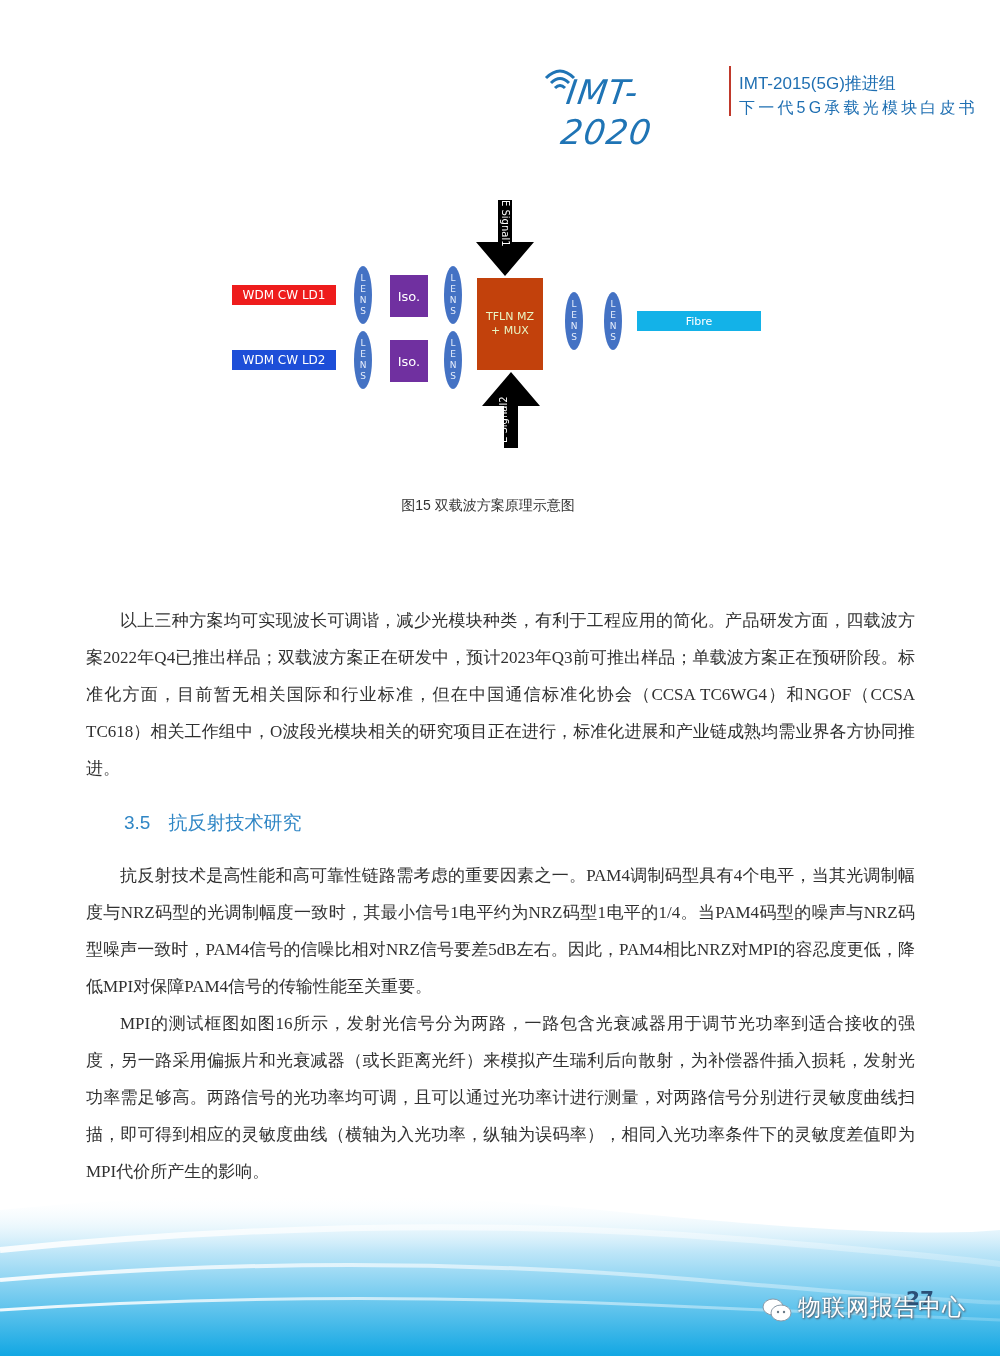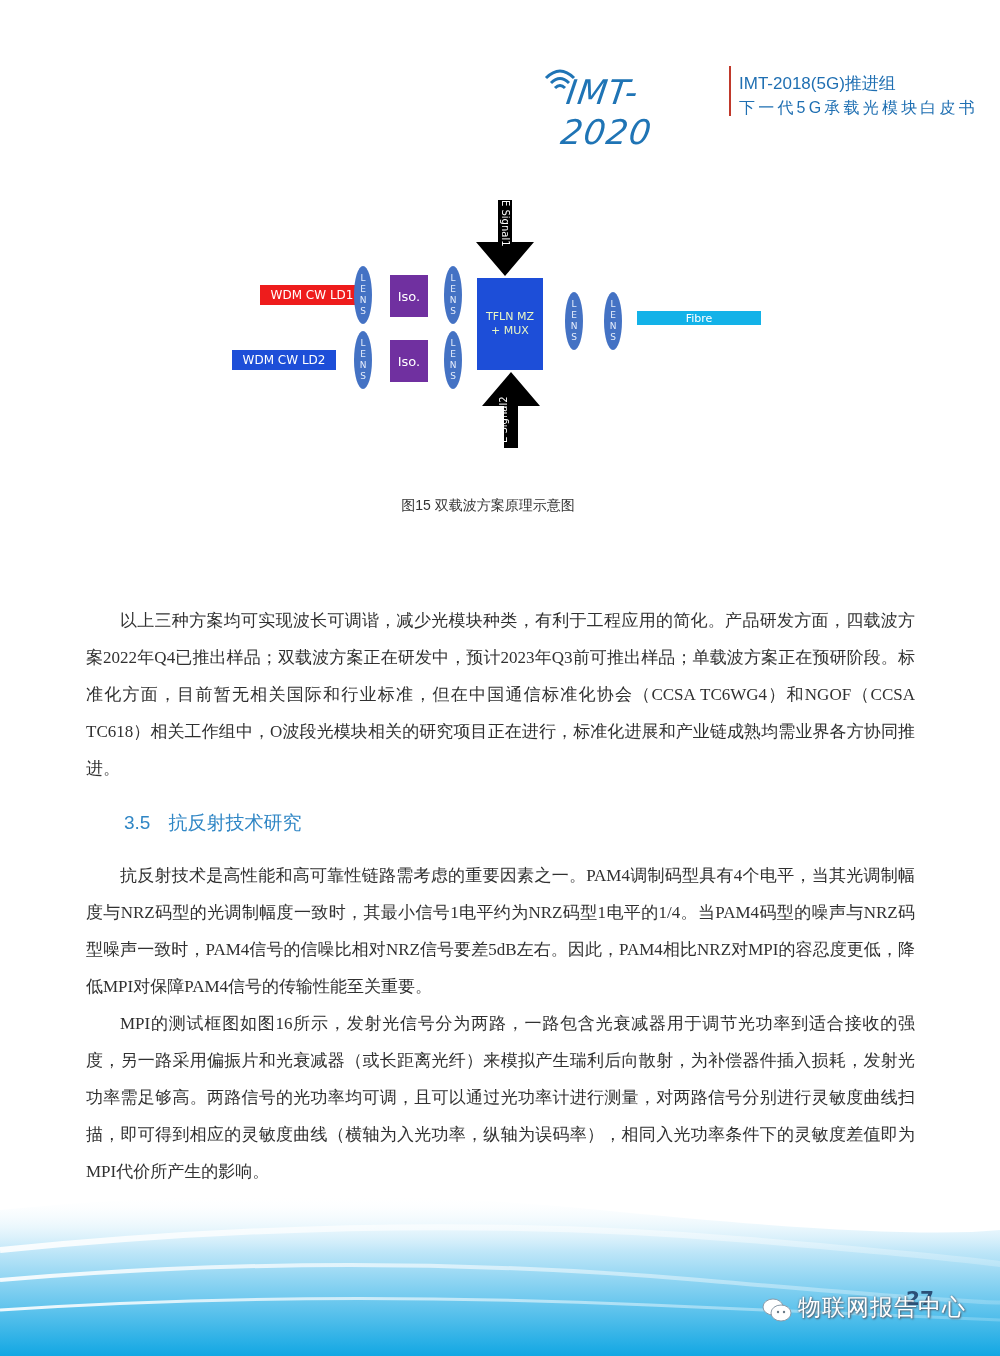--- a/index.html
+++ b/index.html
@@ -102,7 +102,7 @@
   <span class="logo-text">IMT-2020</span>
 </div>
 <div class="header-divider"></div>
-<div class="header-title">IMT-2018(5G)推进组</div>
+<div class="header-title">IMT-2015(5G)推进组</div>
 <div class="header-sub">下一代5G承载光模块白皮书</div>
 
 <div class="diag">

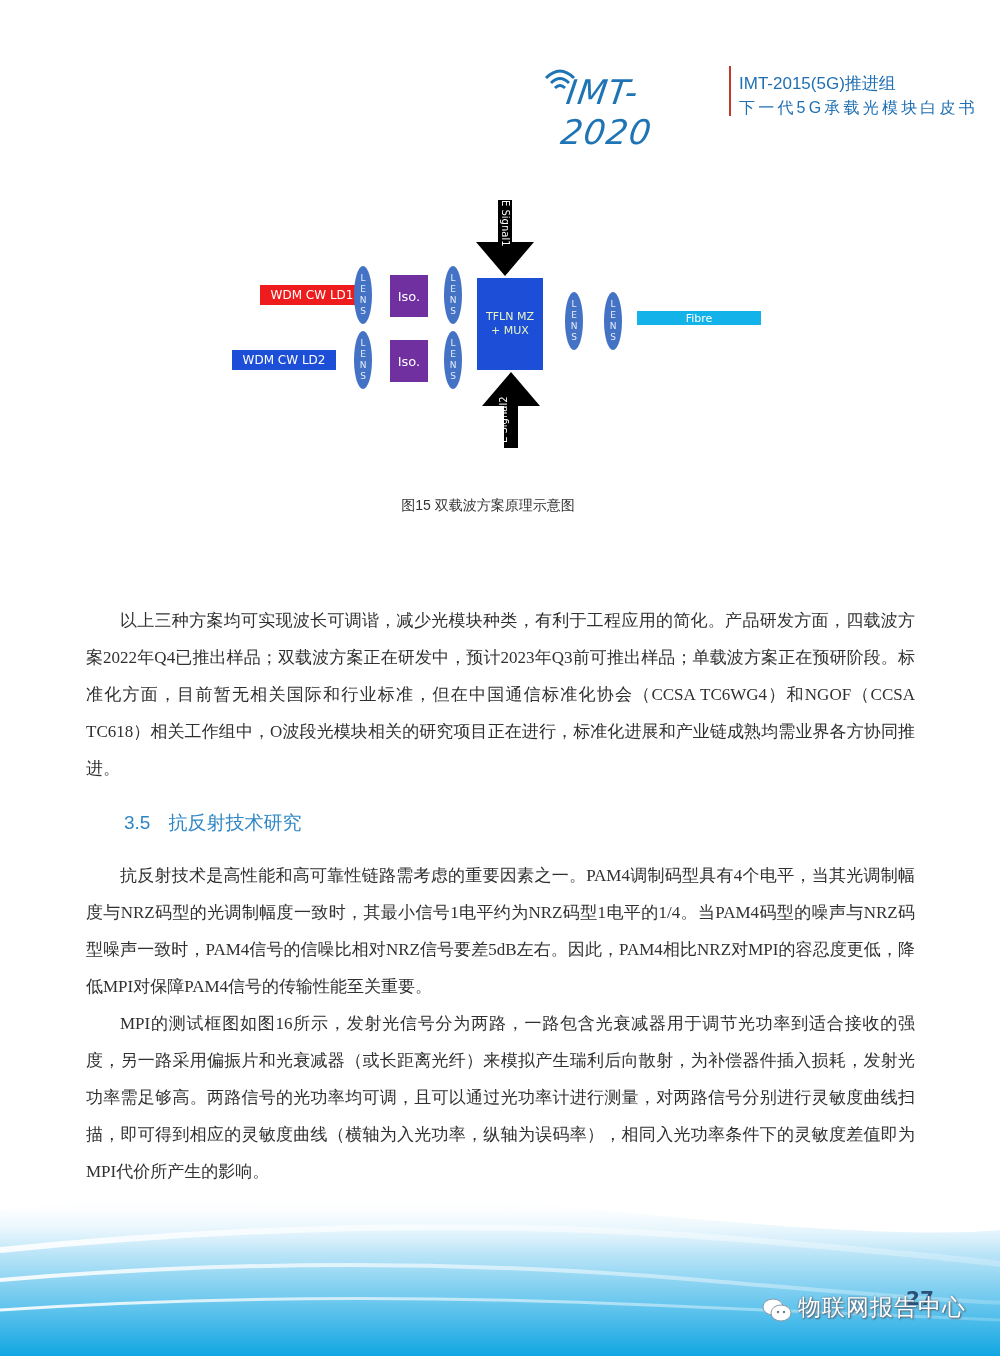--- a/index.html
+++ b/index.html
@@ -35,7 +35,7 @@
     position: absolute; display: flex; align-items: center; justify-content: center;
     font-family: "DejaVu Sans", sans-serif; color: #ffffff; font-size: 12px;
   }
-  .ld1 { left: 232px; top: 285px; width: 104px; height: 20px; background: #ee1c1c; margin-left: 28px; }
+  .ld1 { left: 232px; top: 285px; width: 104px; height: 20px; background: #ee1c1c; }
   .ld2 { left: 232px; top: 350px; width: 104px; height: 20px; background: #1d4ed8; }
   .iso { width: 38px; height: 42px; background: #7030a0; font-size: 13px; }
   .iso1 { left: 390px; top: 275px; }

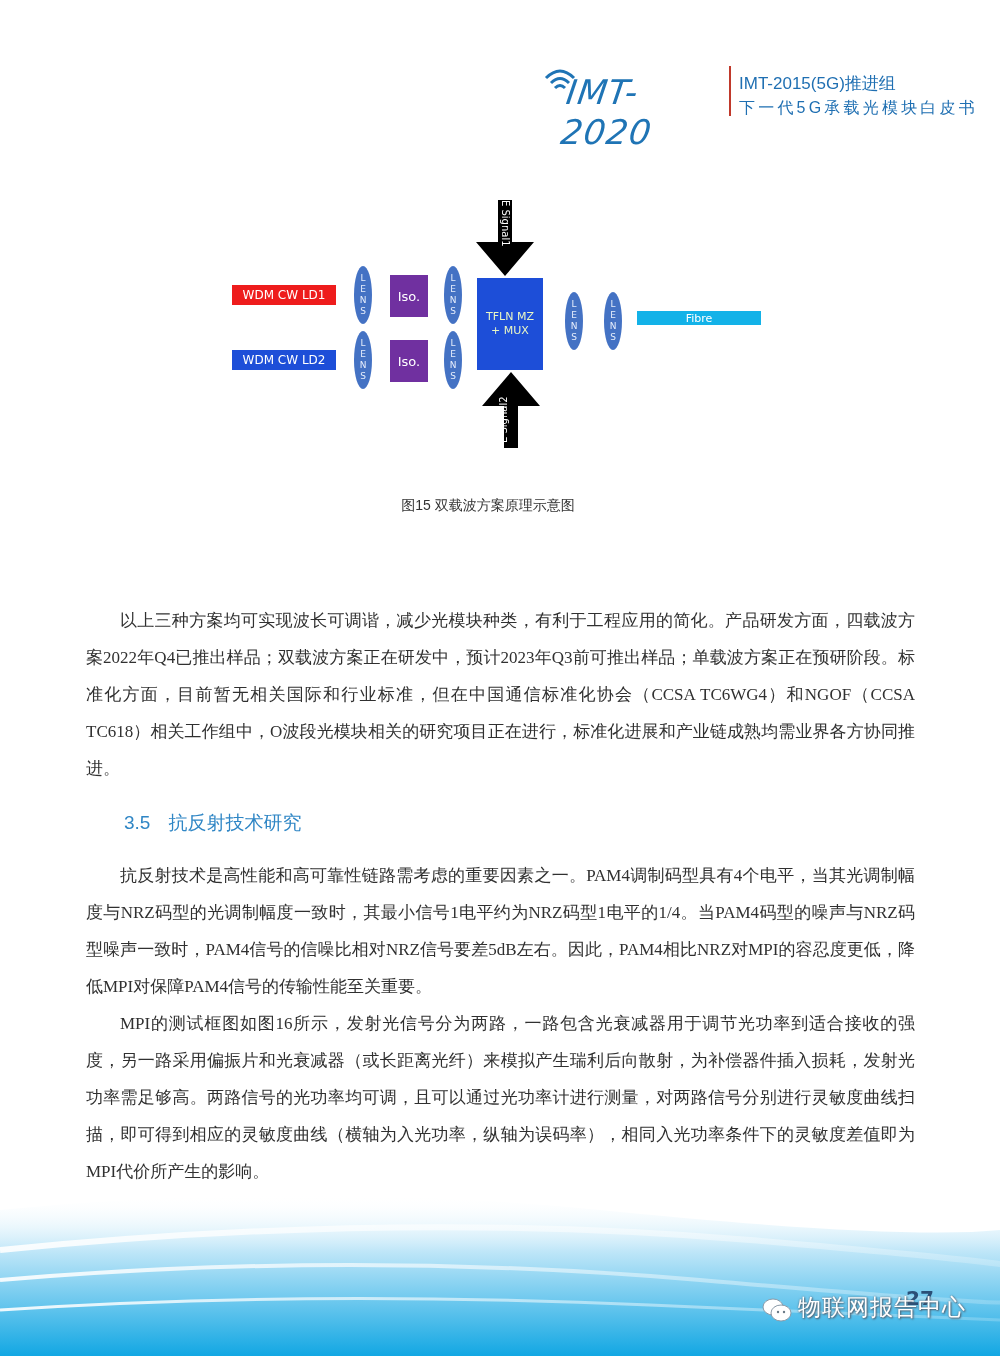--- a/index.html
+++ b/index.html
@@ -41,7 +41,7 @@
   .iso1 { left: 390px; top: 275px; }
   .iso2 { left: 390px; top: 340px; }
   .tfln {
-    left: 477px; top: 278px; width: 66px; height: 92px; background: #1d4ed8;
+    left: 477px; top: 278px; width: 66px; height: 92px; background: #c2410c;
     color: #e9f6c4; font-size: 11px; text-align: center; line-height: 14px; flex-direction: column;
   }
   .fibre { left: 637px; top: 311px; width: 124px; height: 14px; background: #13b2e8; font-size: 11px; }

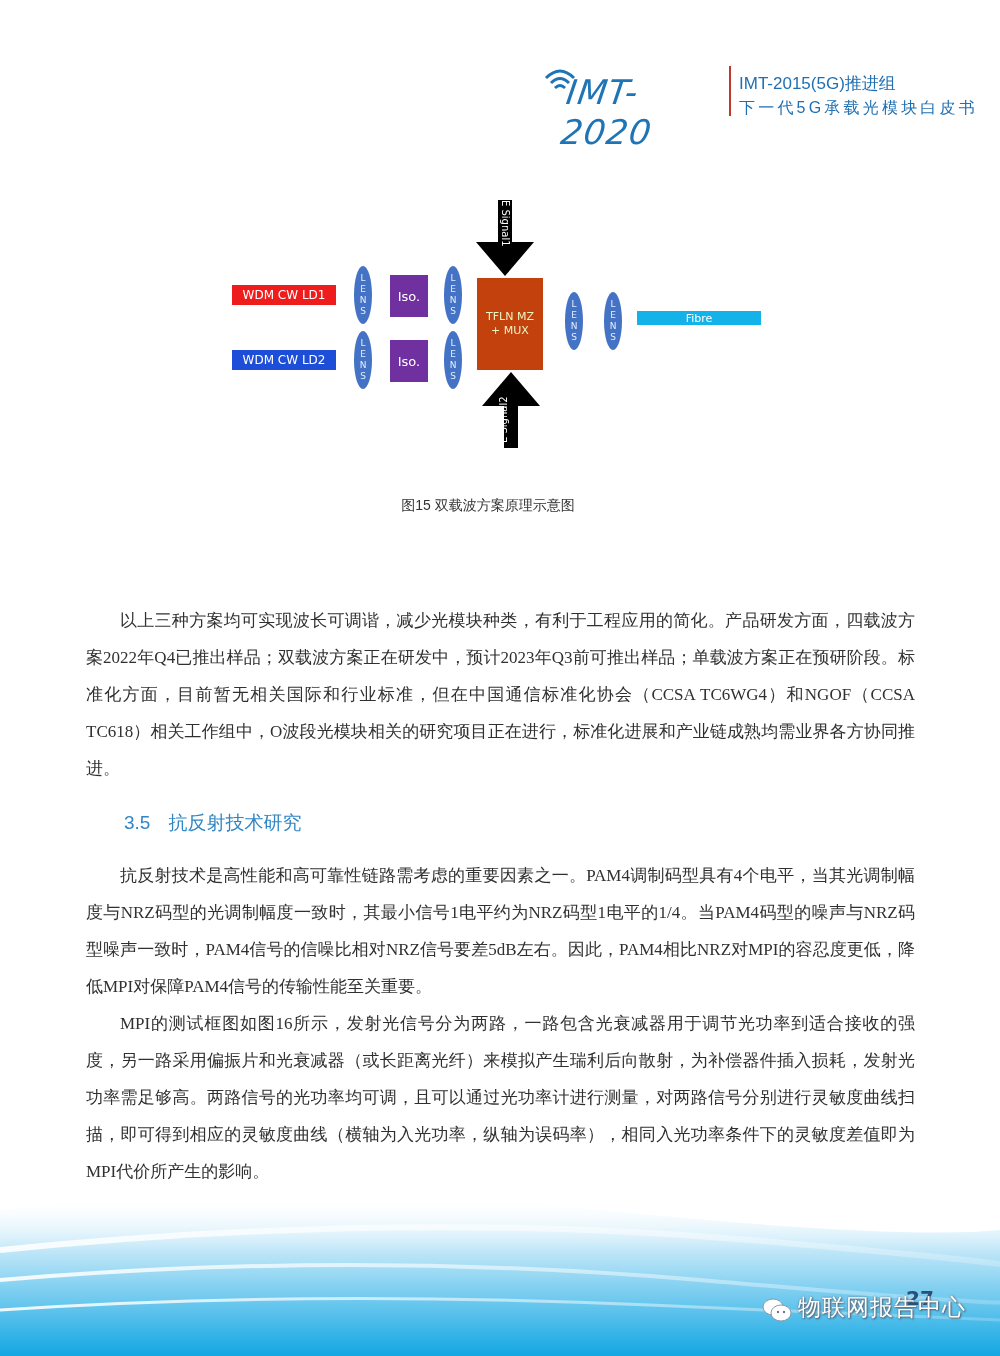--- a/index.html
+++ b/index.html
@@ -44,7 +44,7 @@
     left: 477px; top: 278px; width: 66px; height: 92px; background: #c2410c;
     color: #e9f6c4; font-size: 11px; text-align: center; line-height: 14px; flex-direction: column;
   }
-  .fibre { left: 637px; top: 311px; width: 124px; height: 14px; background: #13b2e8; font-size: 11px; }
+  .fibre { left: 637px; top: 311px; width: 124px; height: 20px; background: #13b2e8; font-size: 11px; }
   .lens {
     position: absolute; width: 18px; height: 58px; border-radius: 50%;
     background: #4472c4; color: #e6eefc;

